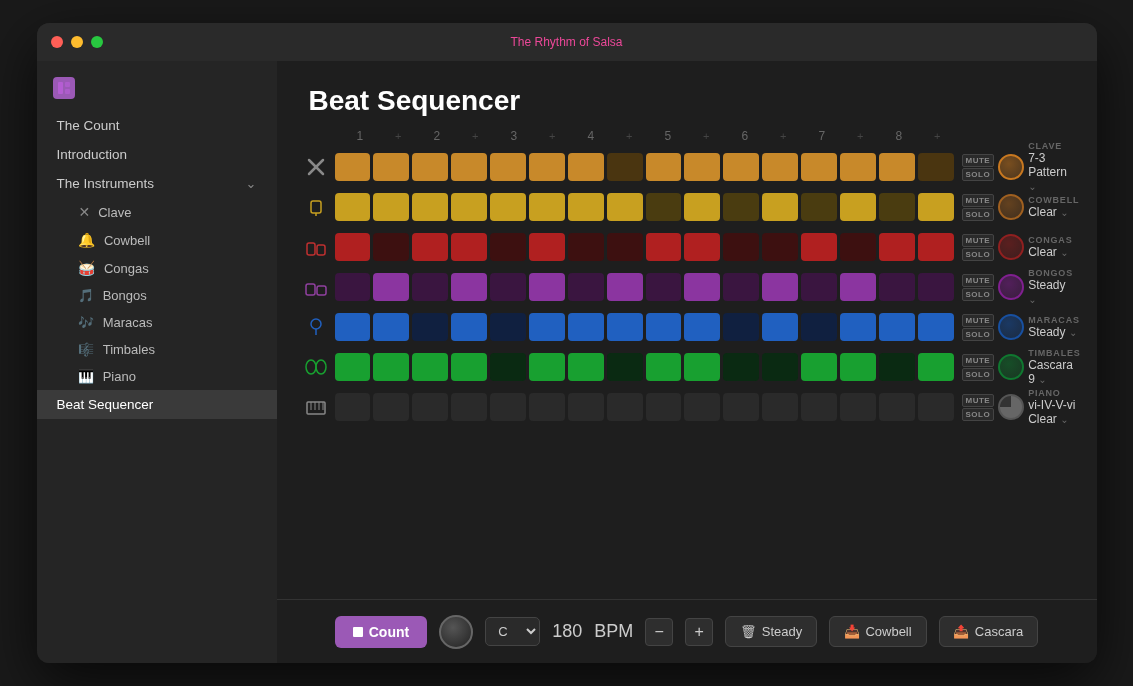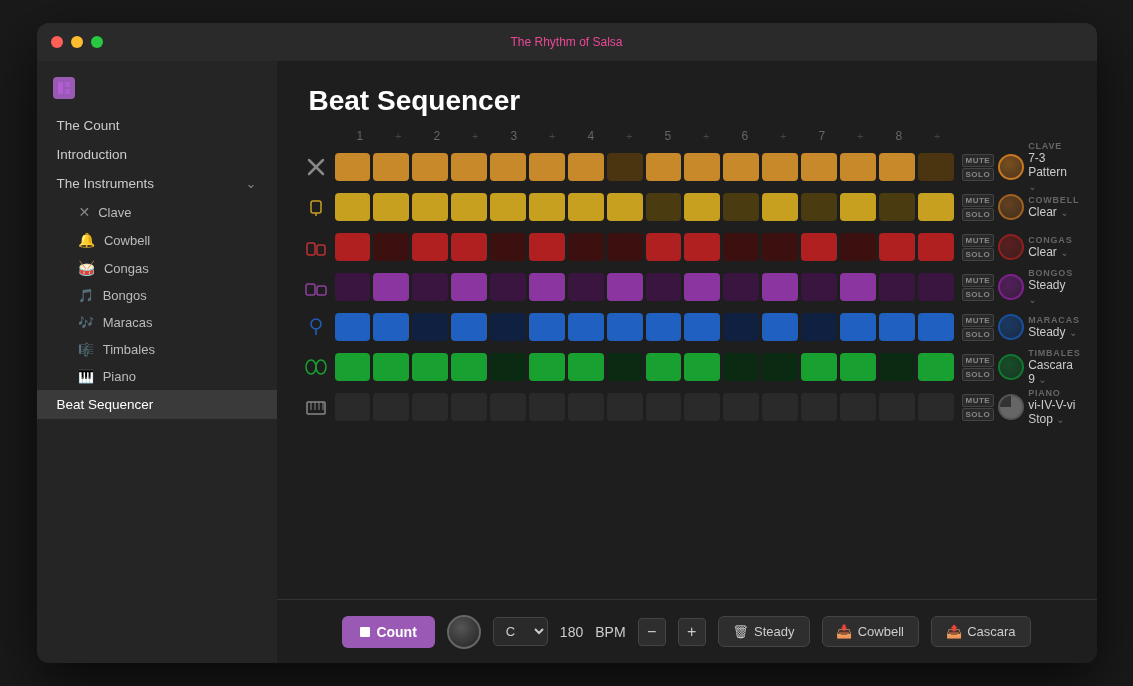--- a/index.html
+++ b/index.html
@@ -664,7 +664,7 @@
                 <div class="knob" style="border: 2px solid rgb(85, 85, 85);"></div>
                 <div class="track-label-area">
                   <div class="track-instrument-name">PIANO</div>
-                  <div class="track-pattern-name"><span>vi-IV-V-vi Stop </span><span class="arrow">⌄</span></div>
+                  <div class="track-pattern-name"><span>vi-IV-V-vi Clear </span><span class="arrow">⌄</span></div>
                 </div>
               </div>
             </div>

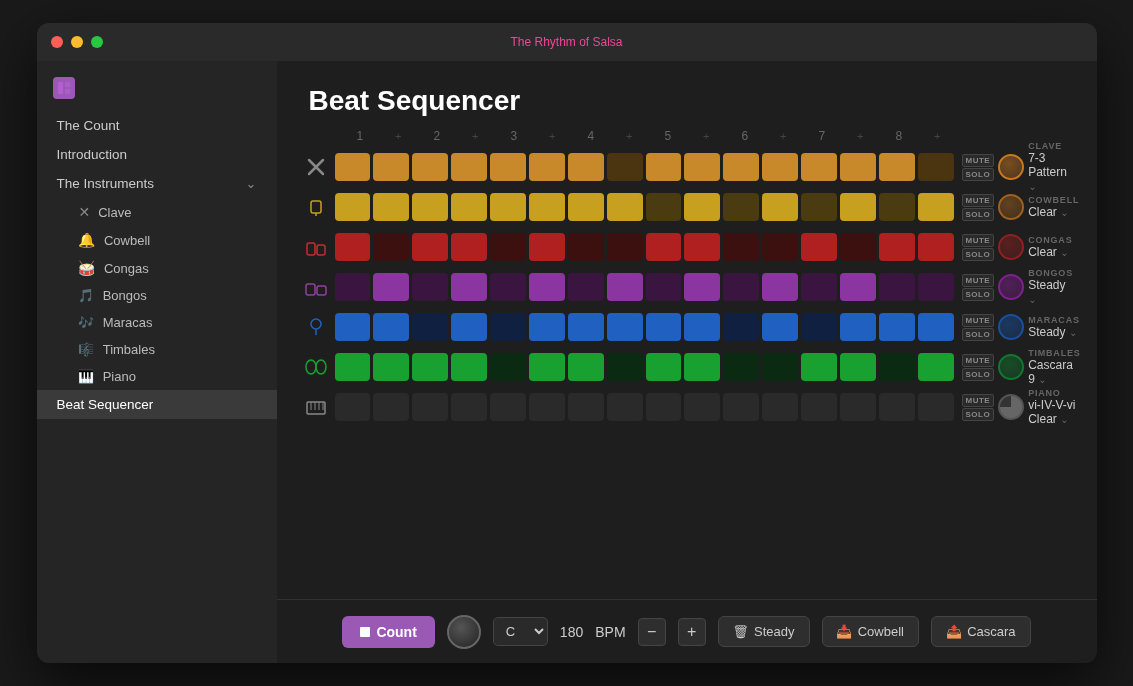--- a/index.html
+++ b/index.html
@@ -277,7 +277,7 @@
     }
     .bpm-display {
       color: #ccc;
-      font-size: 14px;
+      font-size: 18px;
       font-weight: 500;
     }
     .btn-toolbar {

